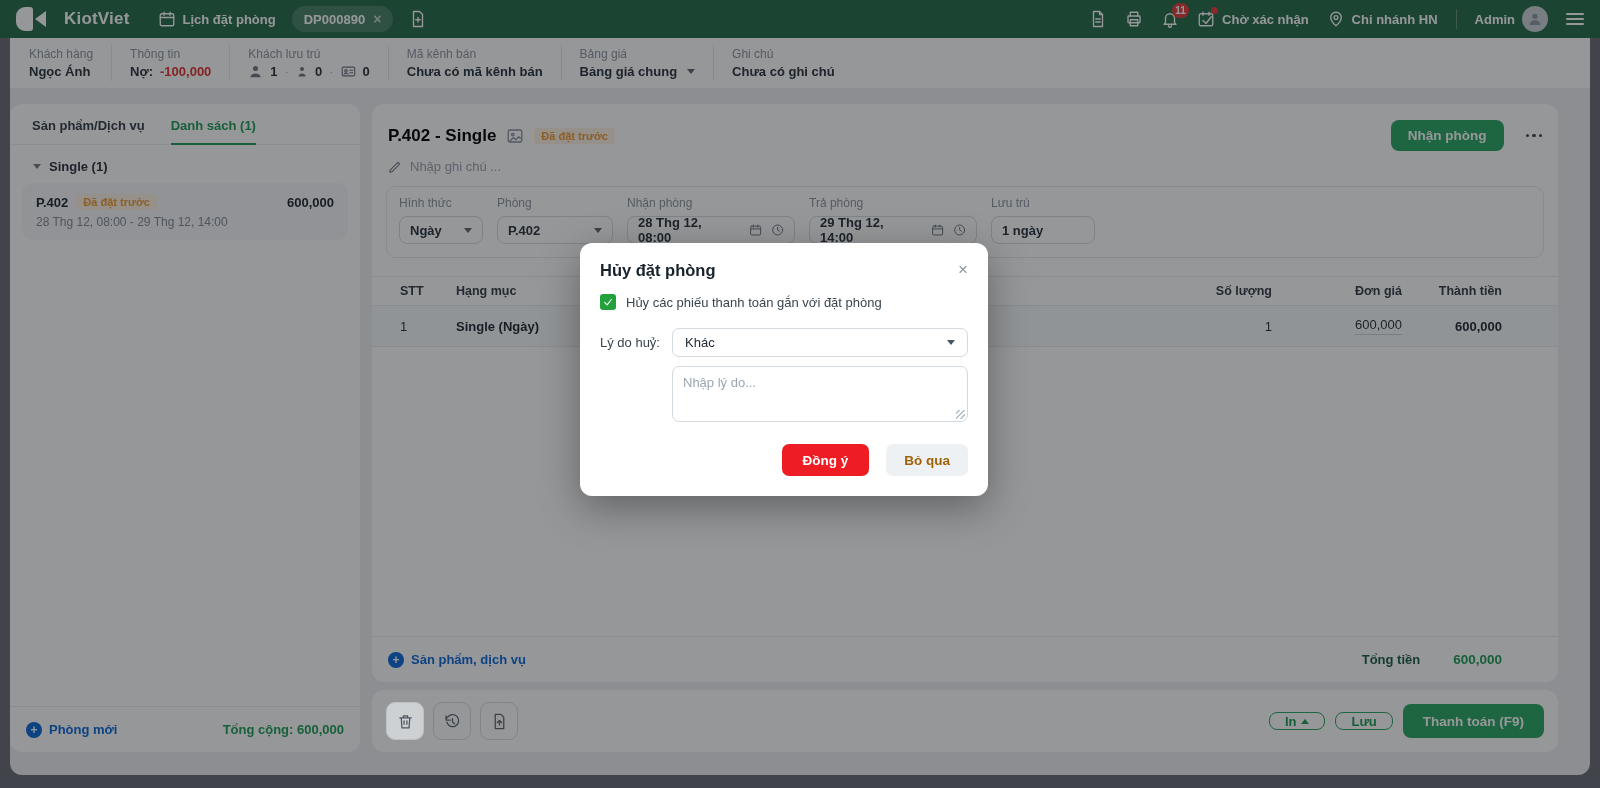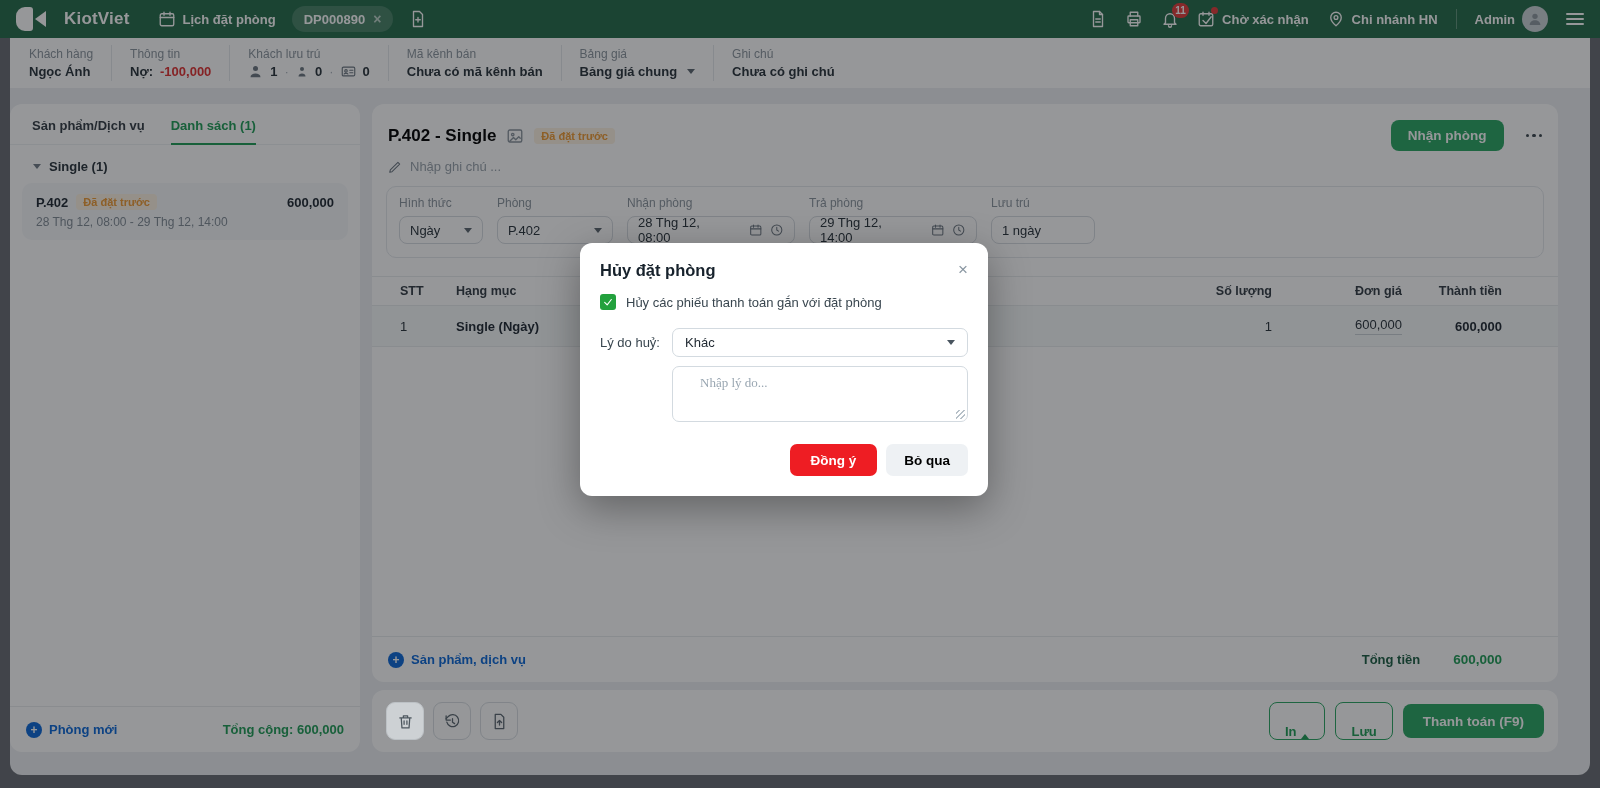--- a/index.html
+++ b/index.html
@@ -88,7 +88,7 @@
                 display:flex; gap:14px; }
   .field .flab { font-size:12px; color:#8a949d; margin-bottom:6px; }
   .ctrl { height:28px; border:1px solid #d6dbe0; border-radius:8px; display:flex; align-items:center; gap:8px;
-          padding:0 10px; font-size:13px; color:#28323a; font-weight:400; cursor:pointer; background:#fff; }
+          padding:0 10px; font-size:13px; color:#28323a; font-weight:700; cursor:pointer; background:#fff; }
   .ctrl .sp { flex:1; }
   .cico { width:14px; height:14px; color:#6b7680; }
 

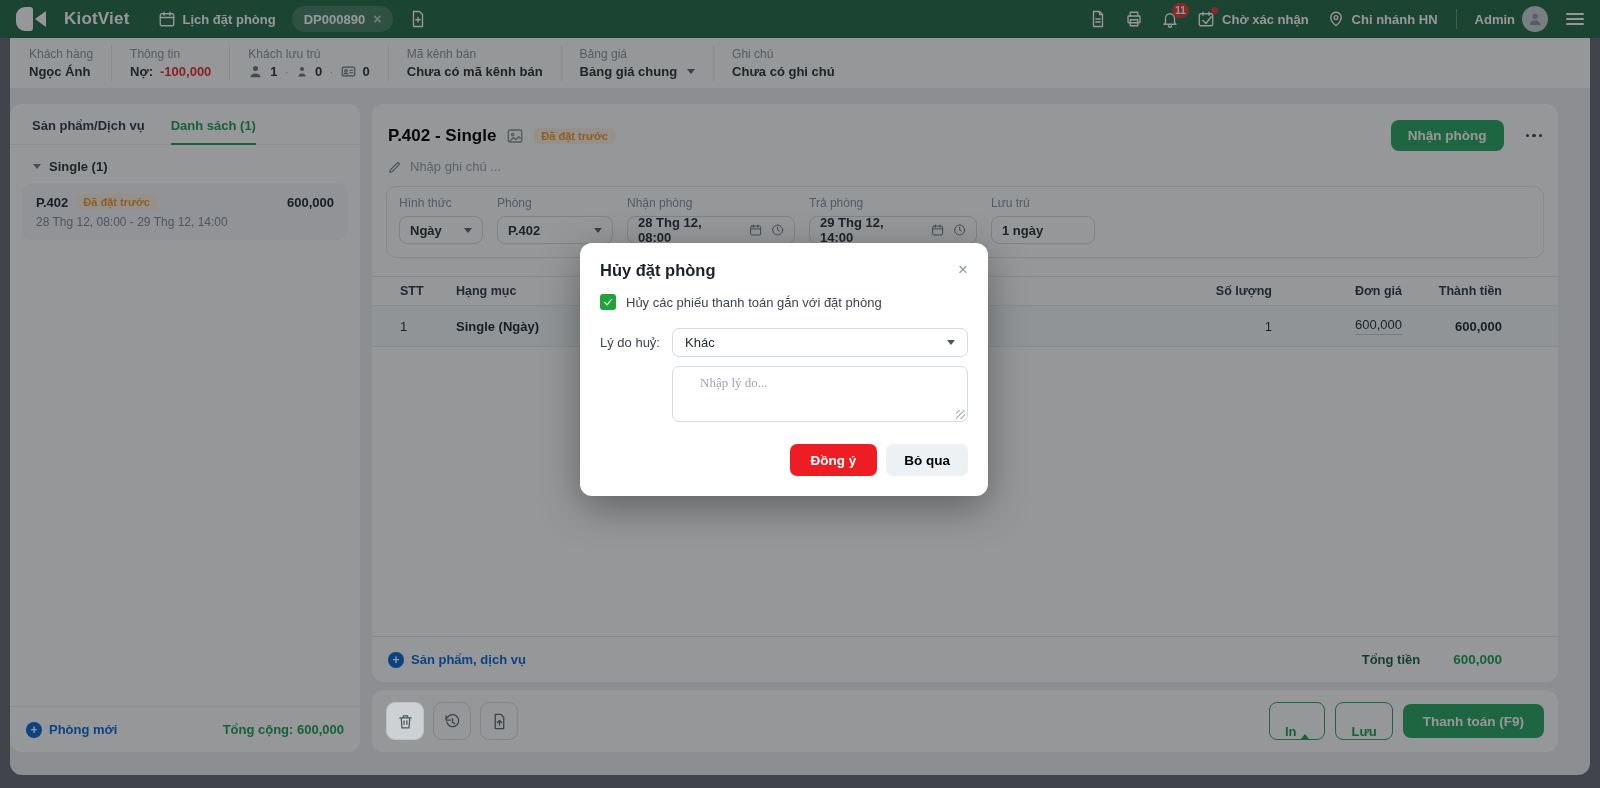--- a/index.html
+++ b/index.html
@@ -138,7 +138,7 @@
               padding:0 12px; font-size:13px; color:#222b33; cursor:pointer; }
   .m-select .caret-d { margin-left:auto; border-top-color:#49555f; }
   .m-textarea { margin:9px 0 0 72px; width:296px; height:56px; border:1px solid #d3dae0; border-radius:7px;
-                padding:8px 27px; font-size:13px; font-family:Liberation Serif, serif; color:#222b33; resize:none; display:block; }
+                padding:8px 10px; font-size:13px; font-family:Liberation Sans, sans-serif; color:#222b33; resize:none; display:block; }
   .m-textarea::placeholder { color:#9aa7b2; }
   .ta-wrap { position:relative; }
   .ta-grip { position:absolute; right:3px; bottom:3px; width:9px; height:9px;

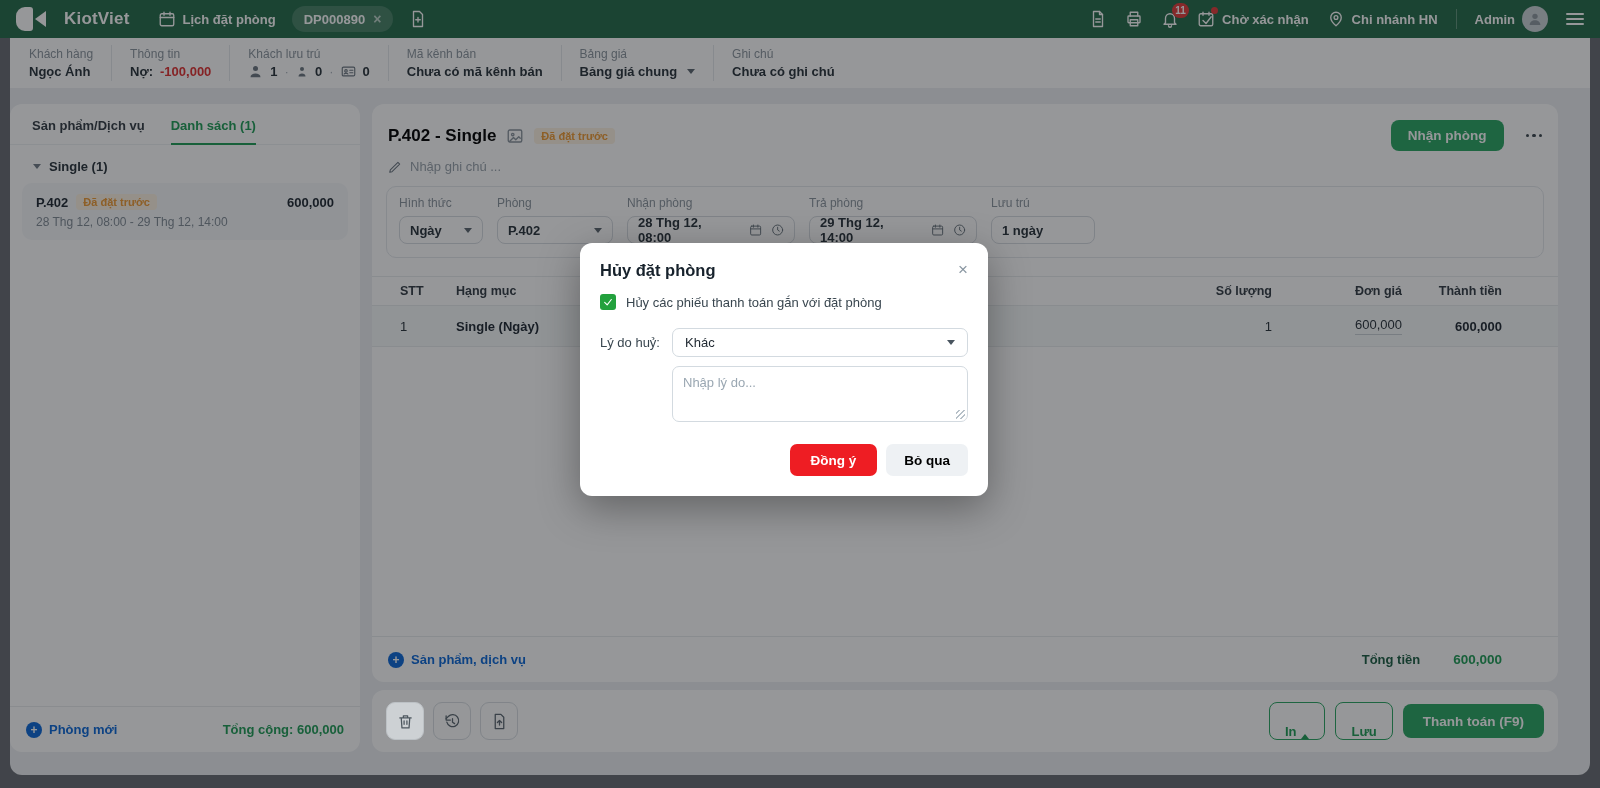--- a/index.html
+++ b/index.html
@@ -146,8 +146,8 @@
   .m-actions { margin-top:22px; display:flex; justify-content:flex-end; gap:9px; }
   .btn-danger { background:#ee1d23; color:#fff; border:none; border-radius:7px; height:32px; padding:0 21px;
                 font-size:13.5px; font-weight:700; cursor:pointer; font-family:inherit; }
-  .btn-ghost { background:#eef1f4; color:#000000; border:none; border-radius:7px; height:32px; padding:0 18px;
-               font-size:13.5px; font-weight:600; cursor:pointer; font-family:inherit; }
+  .btn-ghost { background:#eef1f4; color:#a16207; border:none; border-radius:7px; height:32px; padding:0 18px;
+               font-size:13.5px; font-weight:600; cursor:pointer; font-family:inherit;margin-left:8px; }
 </style>
 </head>
 <body>

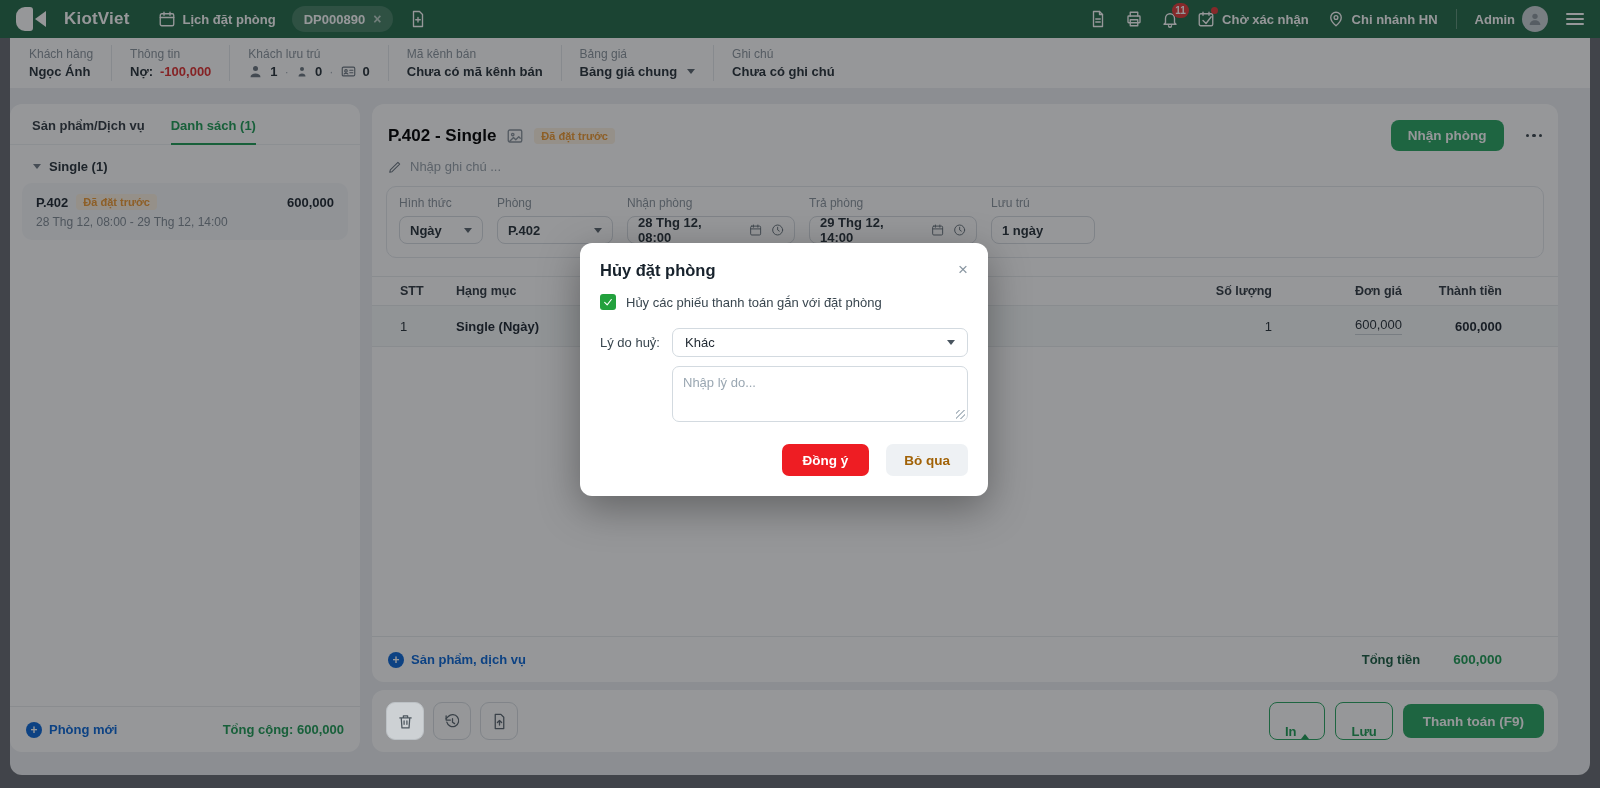--- a/index.html
+++ b/index.html
@@ -114,9 +114,9 @@
   .btn-icon svg { width:17px; height:17px; }
   .btn-icon.active { background:#cdd1d4; border-color:#bcc1c5; color:#4d575f; position:relative; z-index:60; }
   .bb-right { margin-left:auto; display:flex; align-items:center; gap:10px; }
-  .btn-outline { height:38px; border:1px solid #2aa763; color:#1f9d57; background:#fff; border-radius:8px;
+  .btn-outline { height:18px; border:1px solid #2aa763; color:#1f9d57; background:#fff; border-radius:8px;
                  font-size:13px; font-weight:700; padding:0 15px; cursor:pointer; font-family:inherit;
-                 display:flex; align-items:flex-end; }
+                 display:flex; align-items:center; }
   .btn-pay { height:34px; background:#2aa763; color:#fff; border:none; border-radius:8px; font-size:13.5px;
              font-weight:700; padding:0 20px; cursor:pointer; font-family:inherit; }
 

